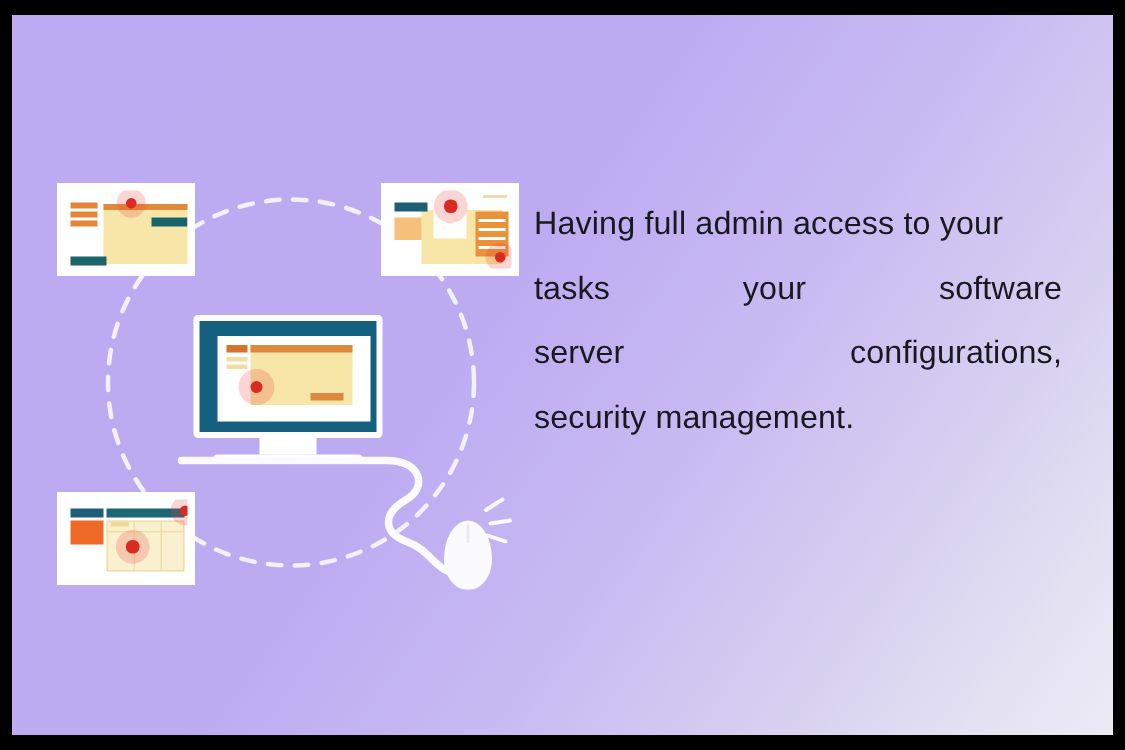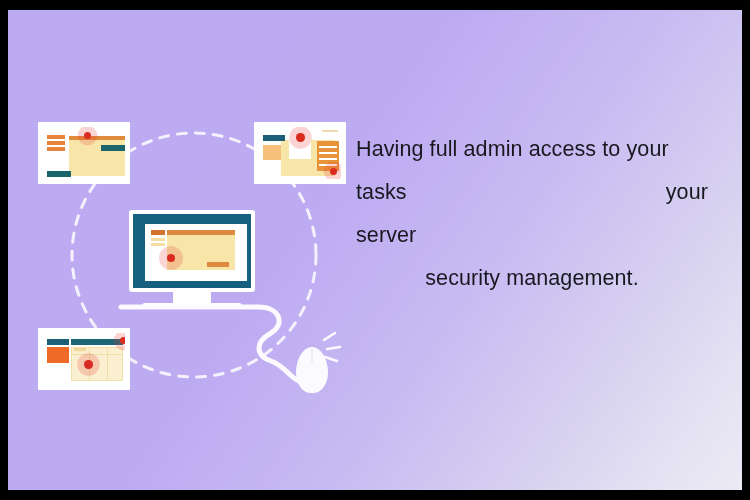--- a/index.html
+++ b/index.html
@@ -223,6 +223,7 @@
       <div style="display:flex;justify-content:space-between;">
           <span>tasks</span>
           <span>your</span>
+          <span>software</span>
         </div>
       <div style="display:flex;justify-content:space-between;gap:28px;">
           <span>server</span>

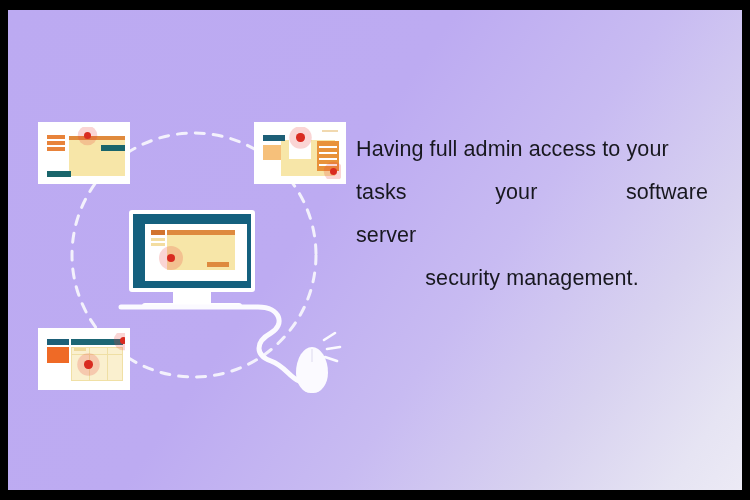--- a/index.html
+++ b/index.html
@@ -227,6 +227,7 @@
         </div>
       <div style="display:flex;justify-content:space-between;gap:28px;">
           <span>server</span>
+          <span>configurations,</span>
         </div>
       <div class="lastline">security management.</div>
     </div>

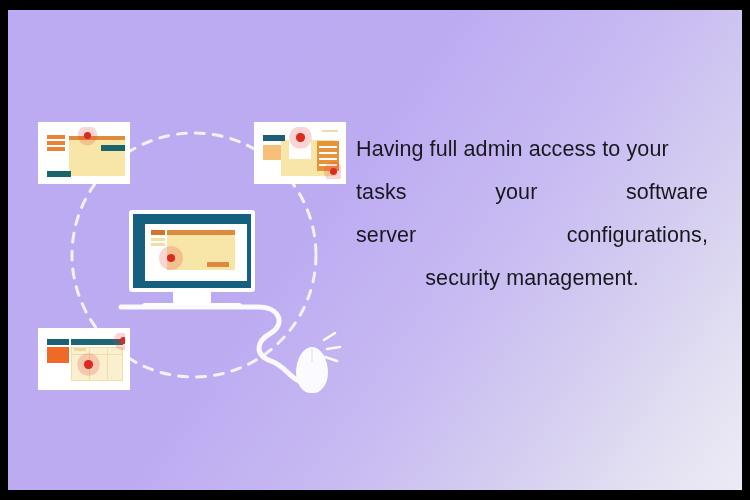--- a/index.html
+++ b/index.html
@@ -125,7 +125,7 @@
     text-align:justify;
     font-family:"Liberation Sans", sans-serif;
   }
-  #copy .lastline{text-align:center;}
+  #copy .lastline{text-align:left;}
 </style>
 </head>
 <body>

